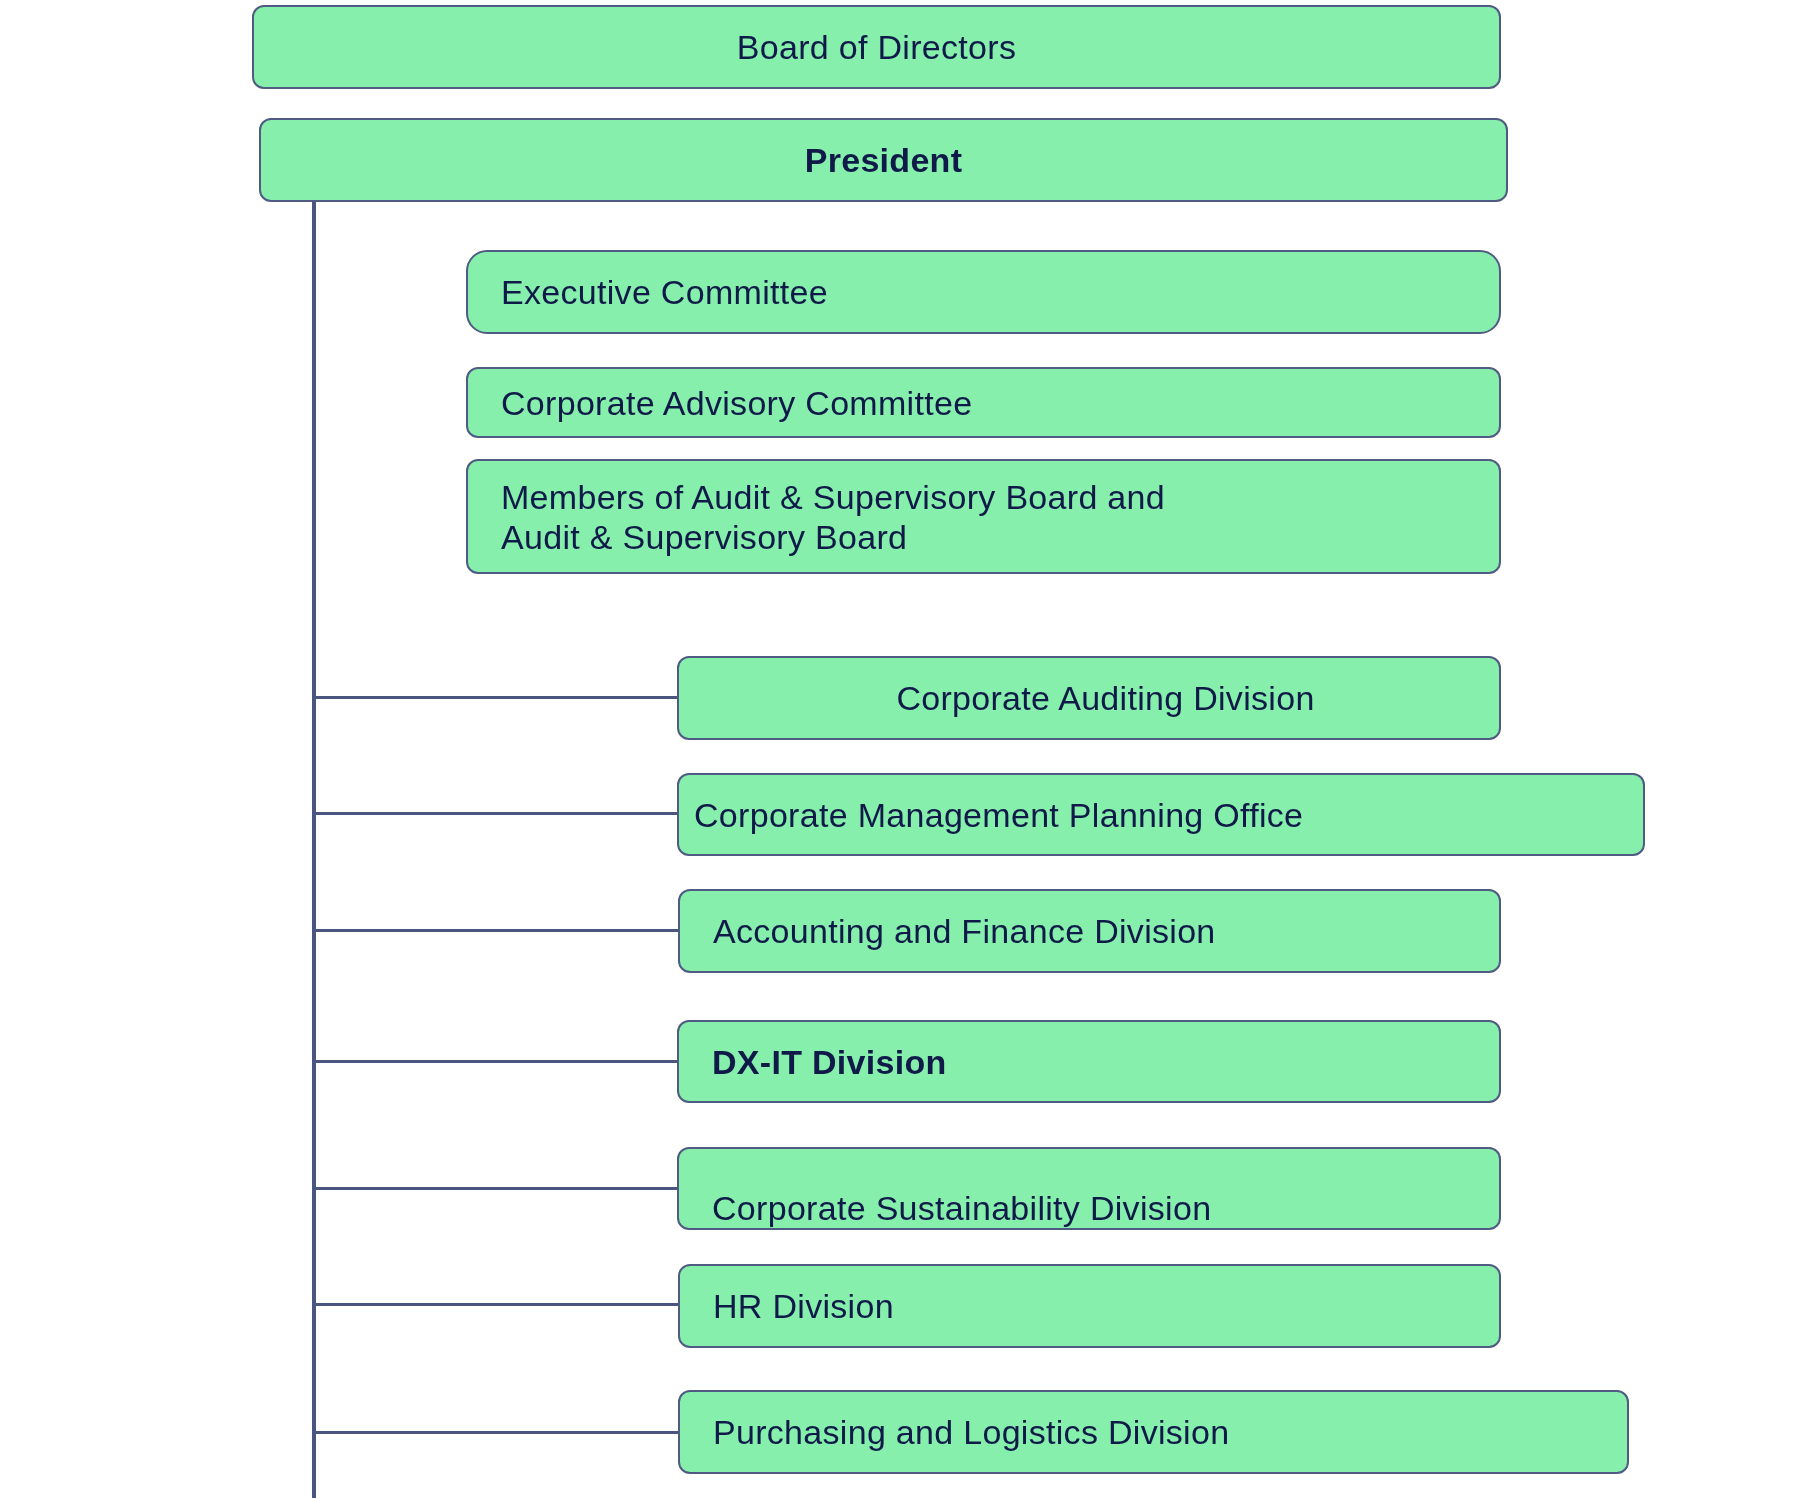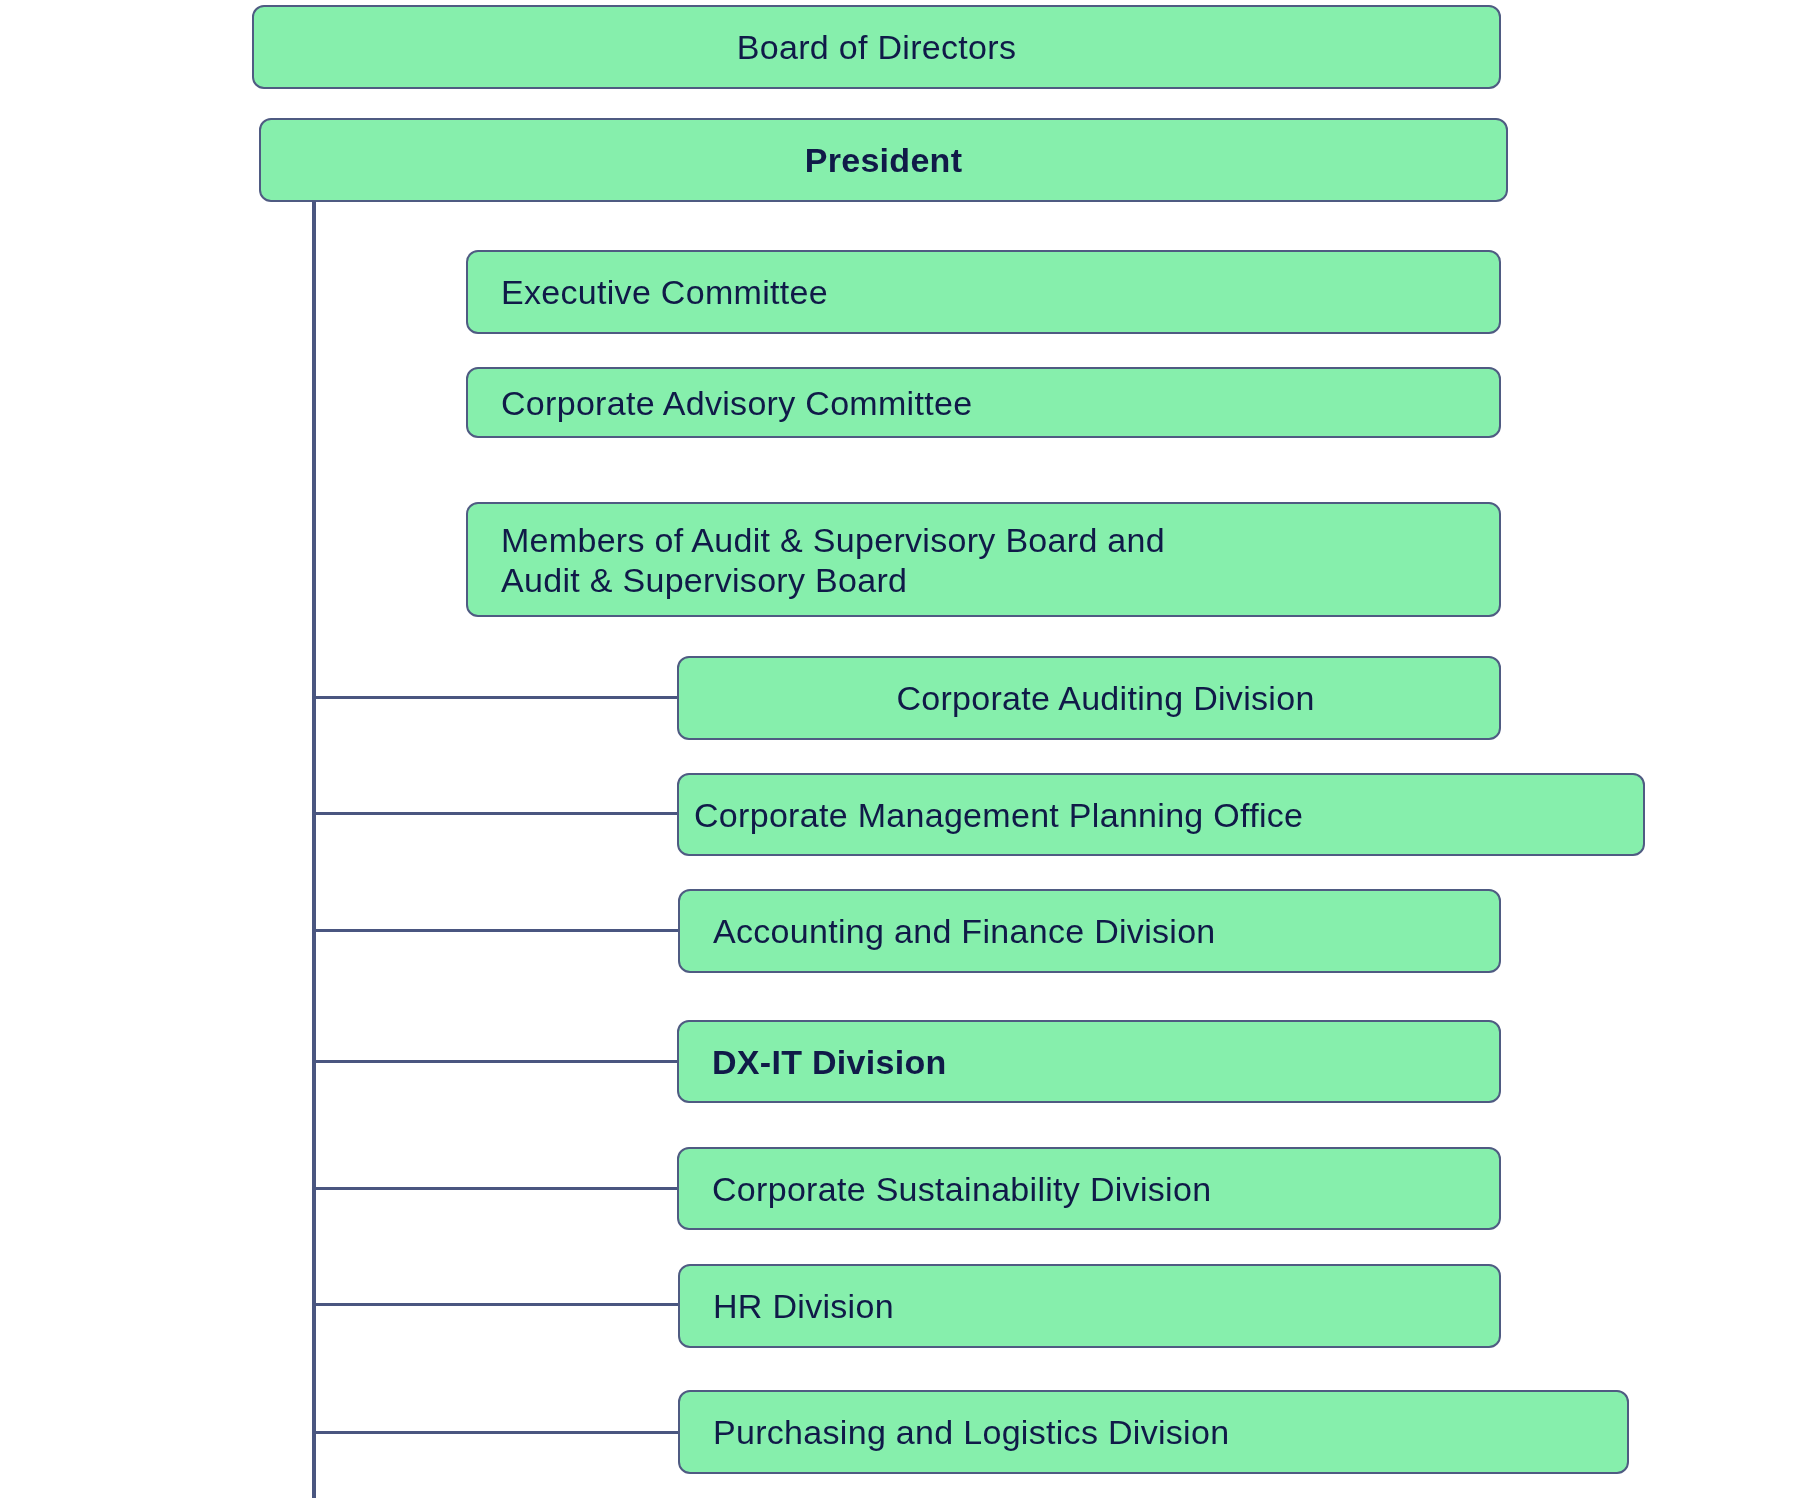--- a/index.html
+++ b/index.html
@@ -62,7 +62,7 @@
 
 <div class="vline" style="left:312px; top:201px; height:1297px;"></div>
 
-<div class="box left" style="left:466px; top:250px; width:1035px; height:84px;">
+<div class="box left" style="left:466px; top:250px; width:1035px; height:84px;border-radius:21px;">
   <span class="label">Executive Committee</span>
 </div>
 

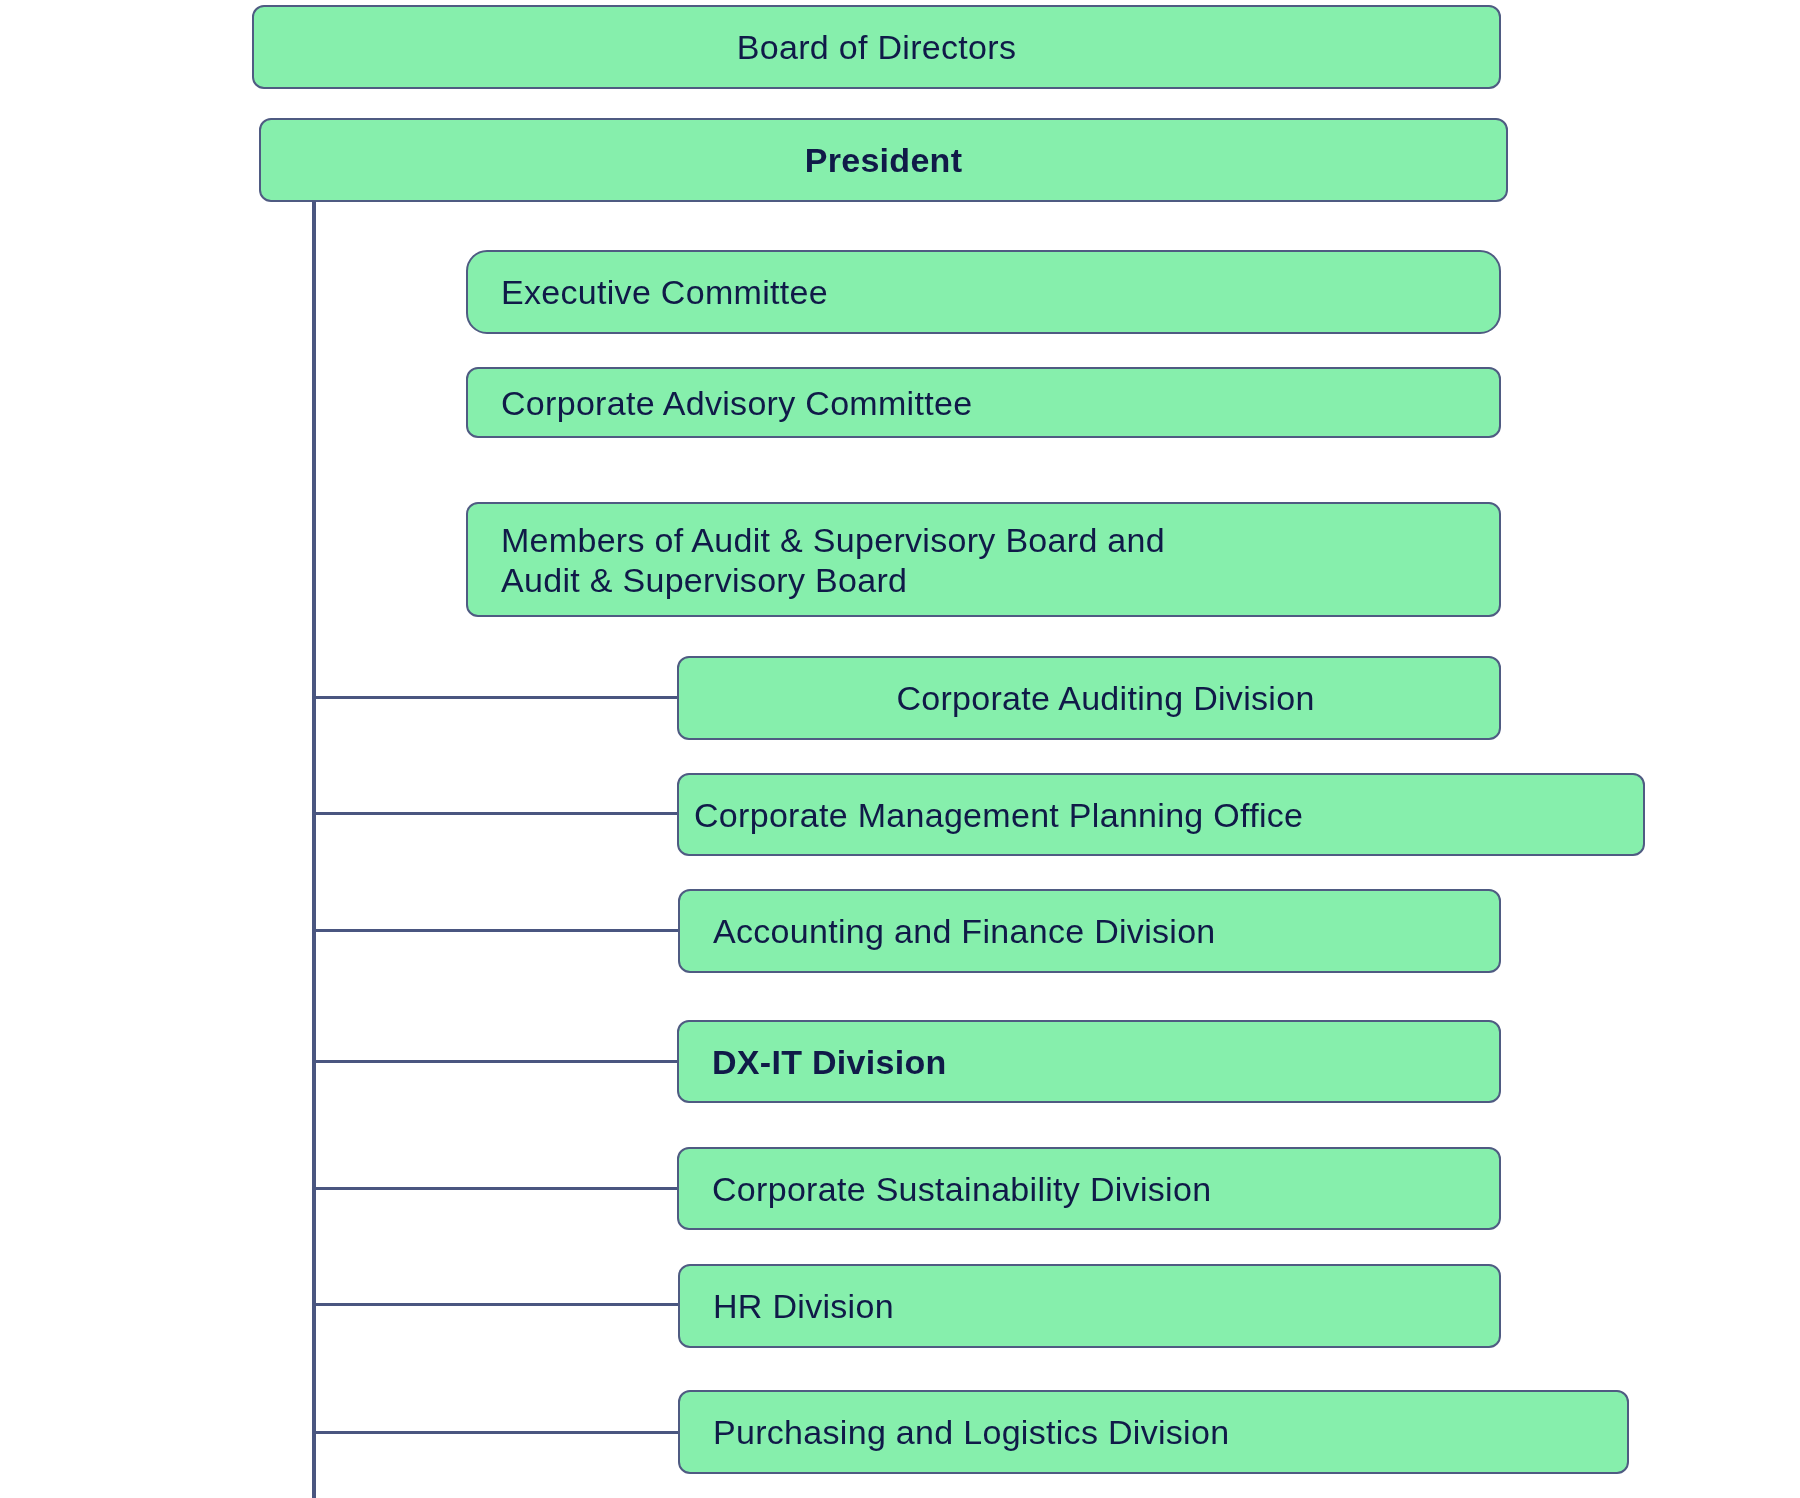--- a/index.html
+++ b/index.html
@@ -70,7 +70,7 @@
   <span class="label">Corporate Advisory Committee</span>
 </div>
 
-<div class="box left" style="left:466px; top:502px; width:1035px; height:115px;">
+<div class="box left" style="left:466px; top:459px; width:1035px; height:115px;">
   <span class="label">Members of Audit &amp; Supervisory Board and
 Audit &amp; Supervisory Board</span>
 </div>

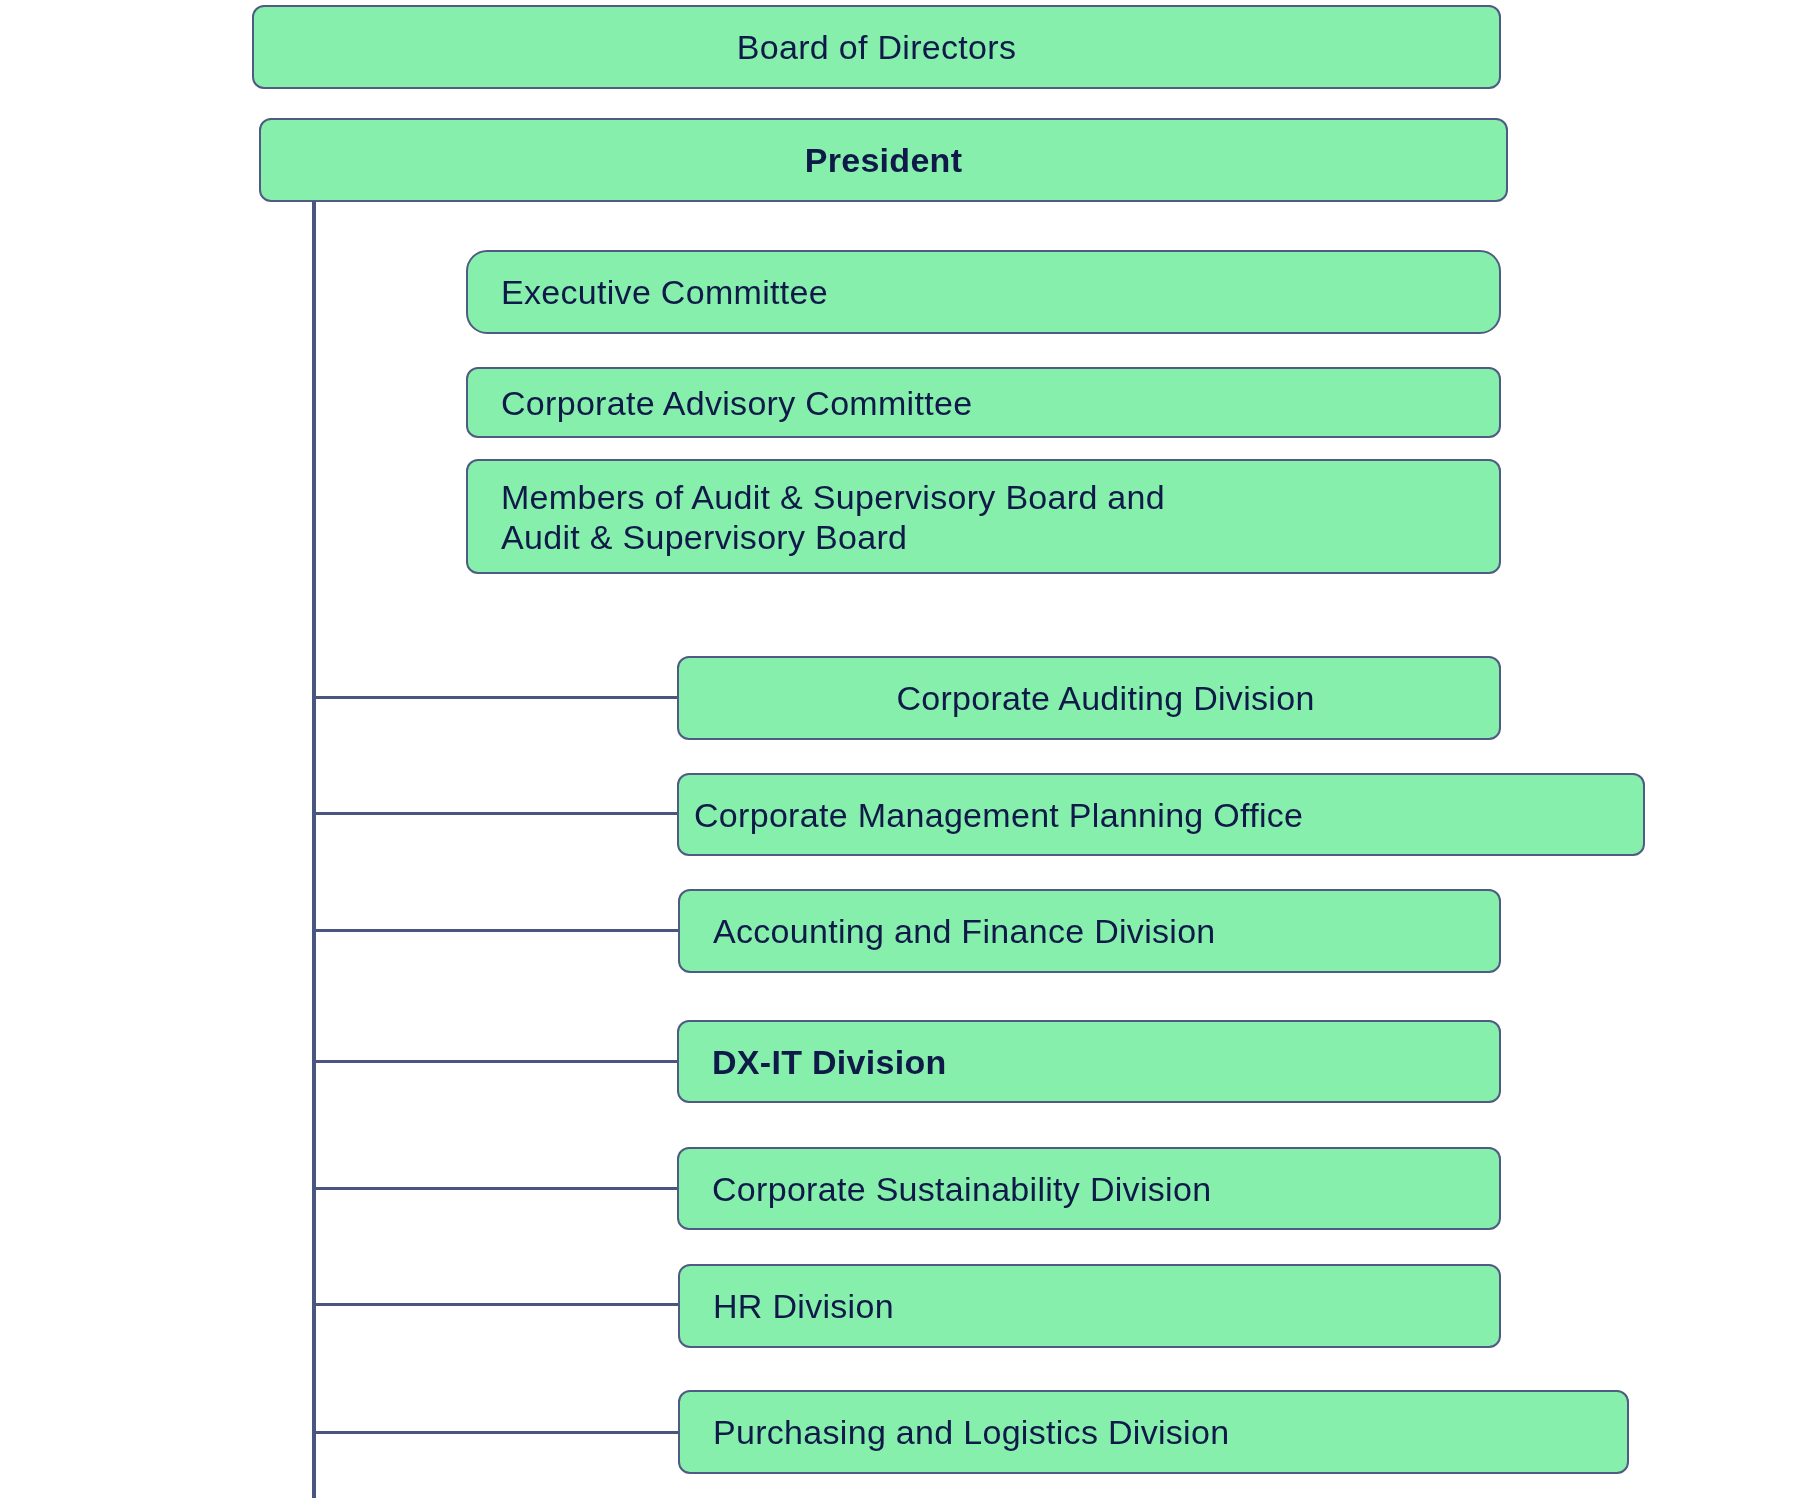--- a/index.html
+++ b/index.html
@@ -96,7 +96,7 @@
 </div>
 
 <div class="hline" style="left:314px; top:1187px; width:364px;"></div>
-<div class="box left" style="left:677px; top:1147px; width:824px; height:83px;">
+<div class="box left" style="left:677px; top:1147px; width:824px; height:83px;align-items:flex-end;">
   <span class="label">Corporate Sustainability Division</span>
 </div>
 

